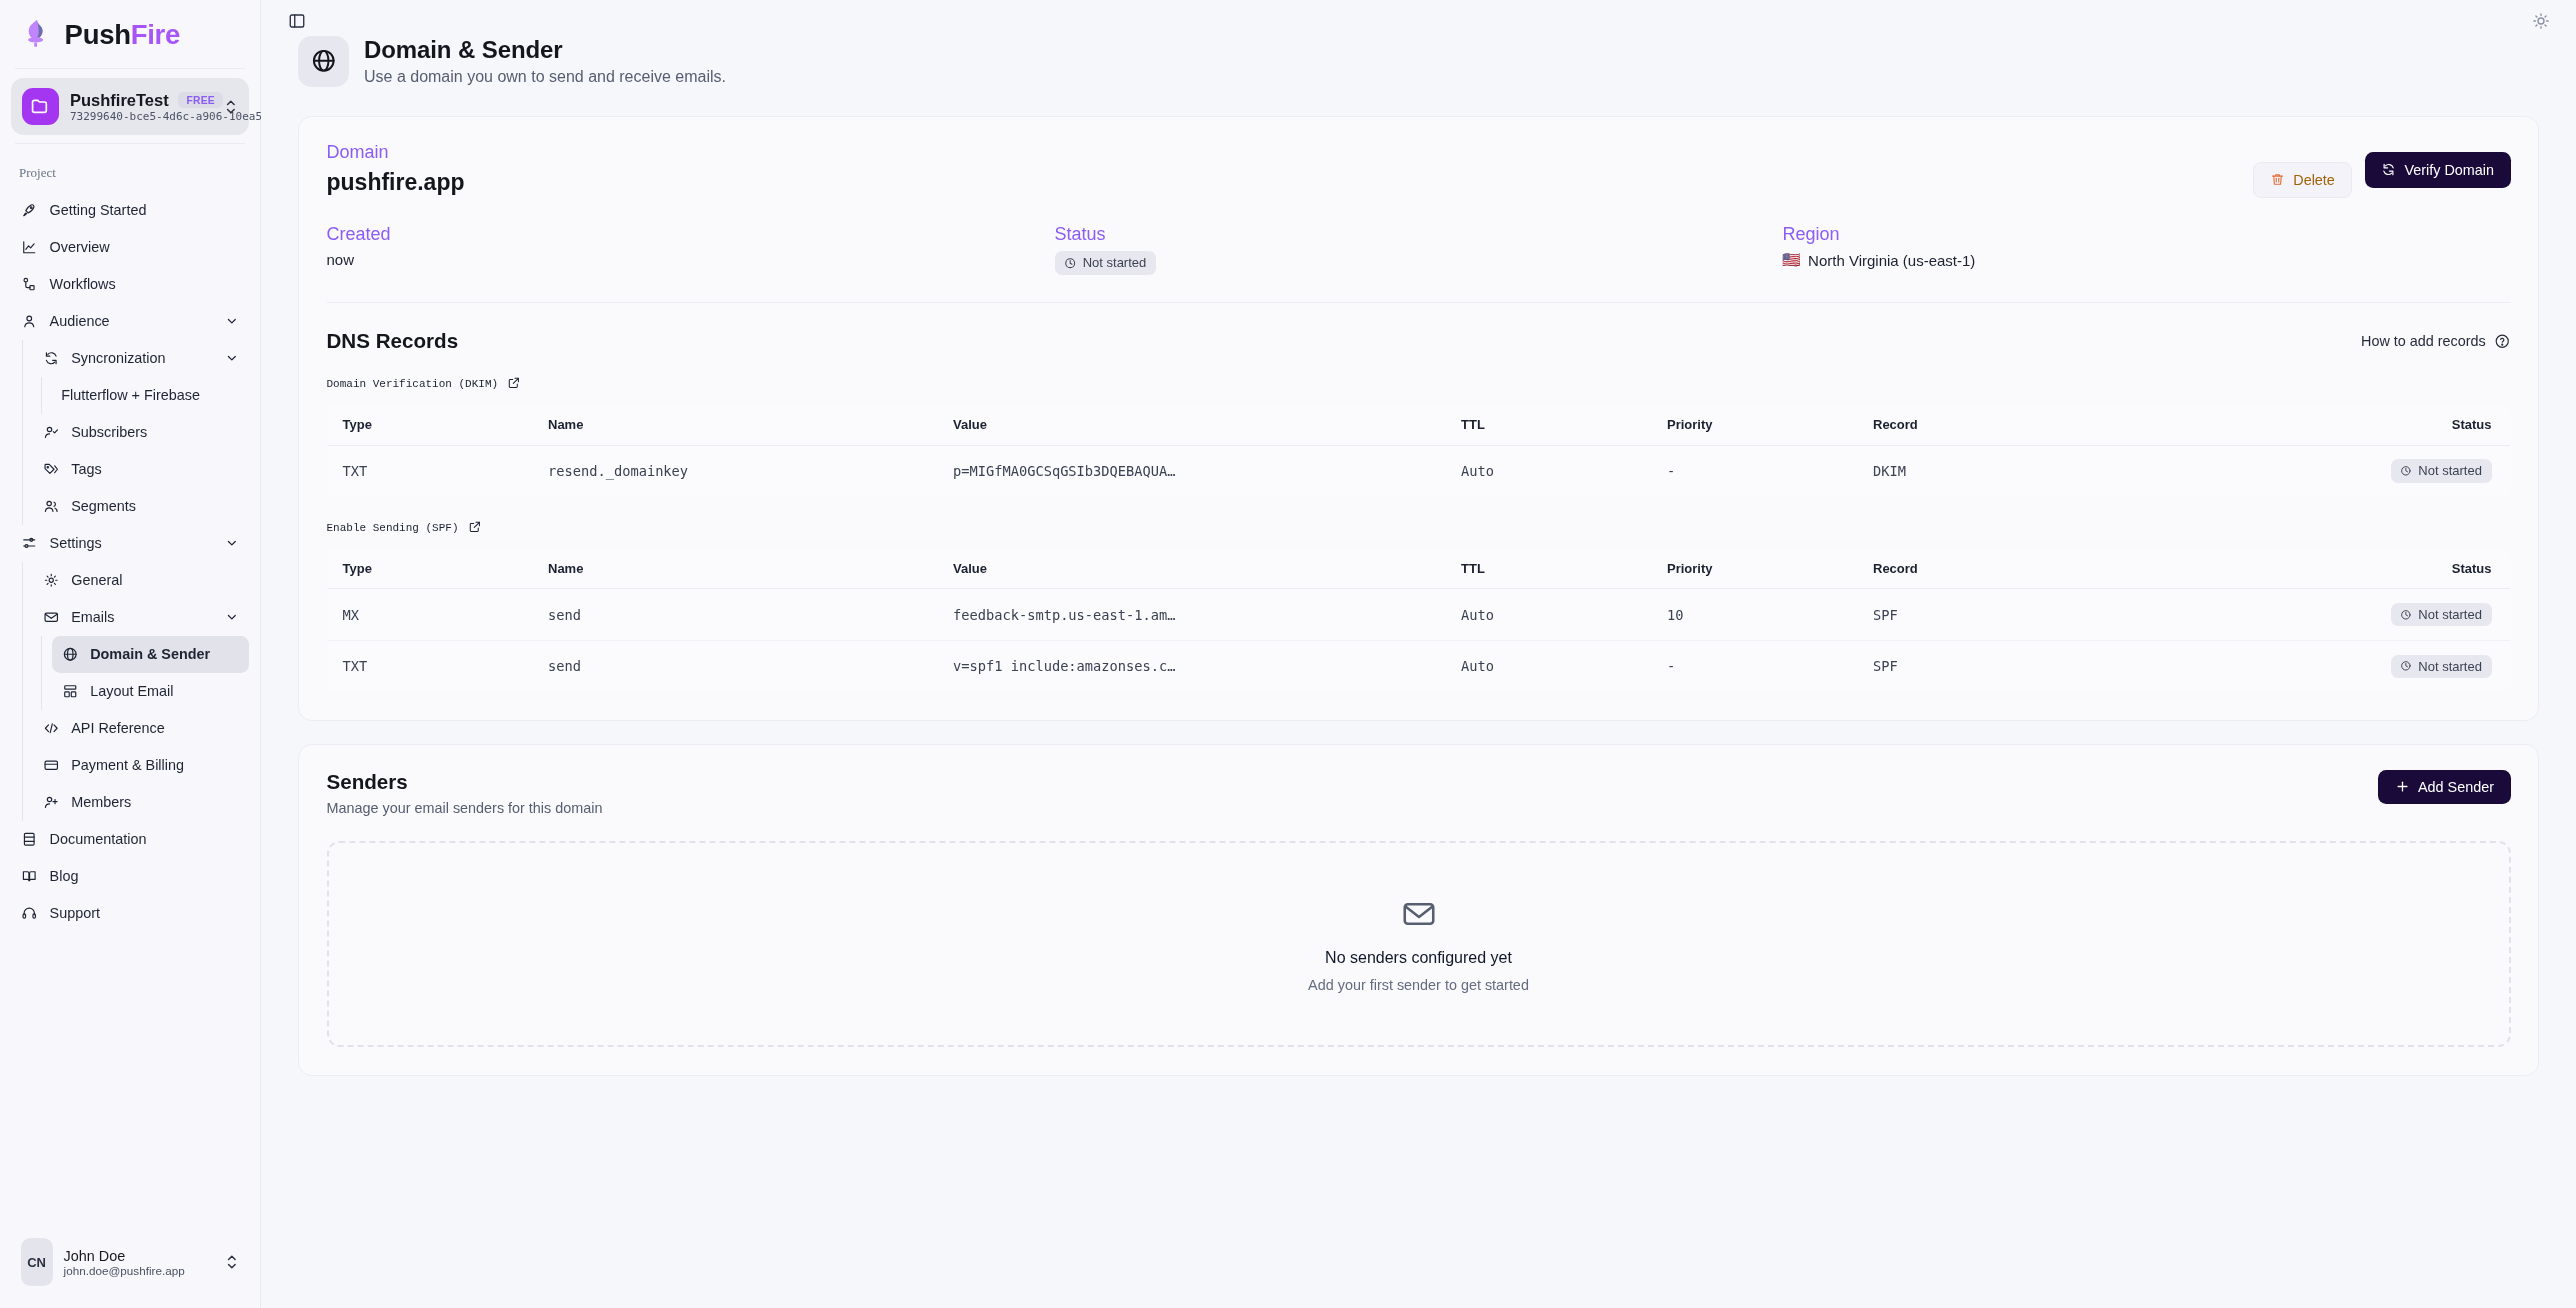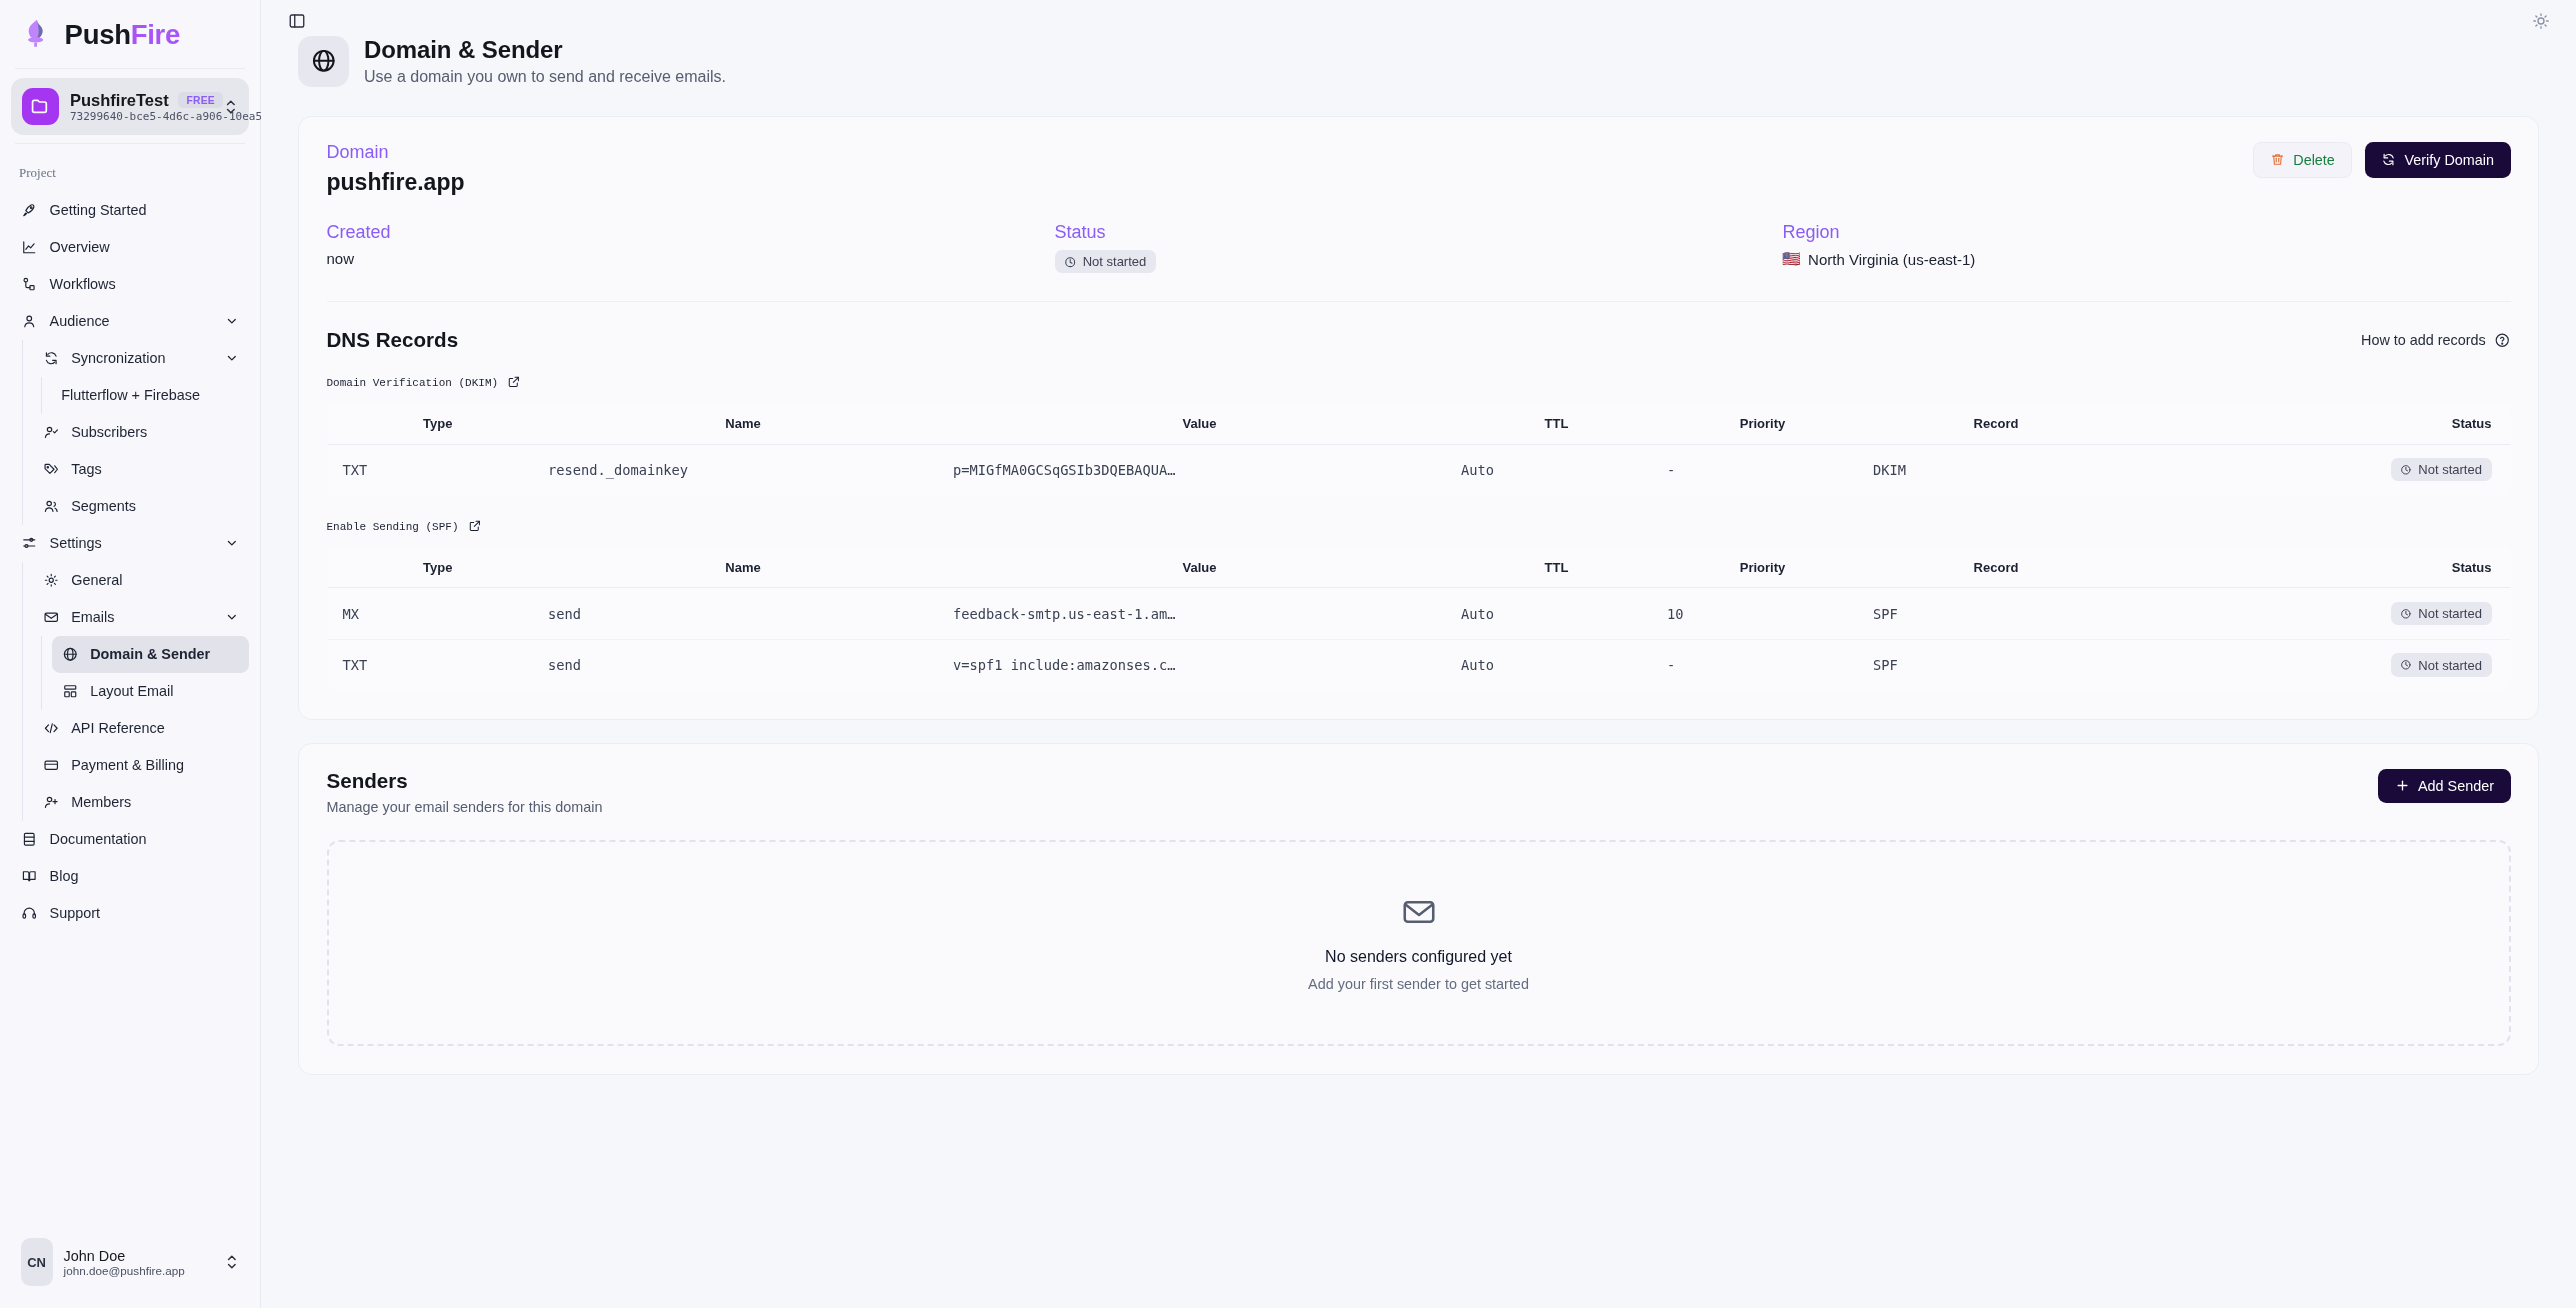--- a/index.html
+++ b/index.html
@@ -157,7 +157,7 @@
     cursor: pointer; white-space: nowrap; border: none;
     font-family: "Liberation Sans", sans-serif;
   }
-  .btn-delete { background: #f3f3f9; color: #15803d; border: 1.4px solid #eaeaf3; }
+  .btn-delete { background: #f3f3f9; color: #a16207; border: 1.4px solid #eaeaf3; margin-top: 20px; }
   .btn-dark { background: #190a3a; color: #ffffff; }
   .btn-dark.small { height: 34px; font-size: 14.4px; }
 

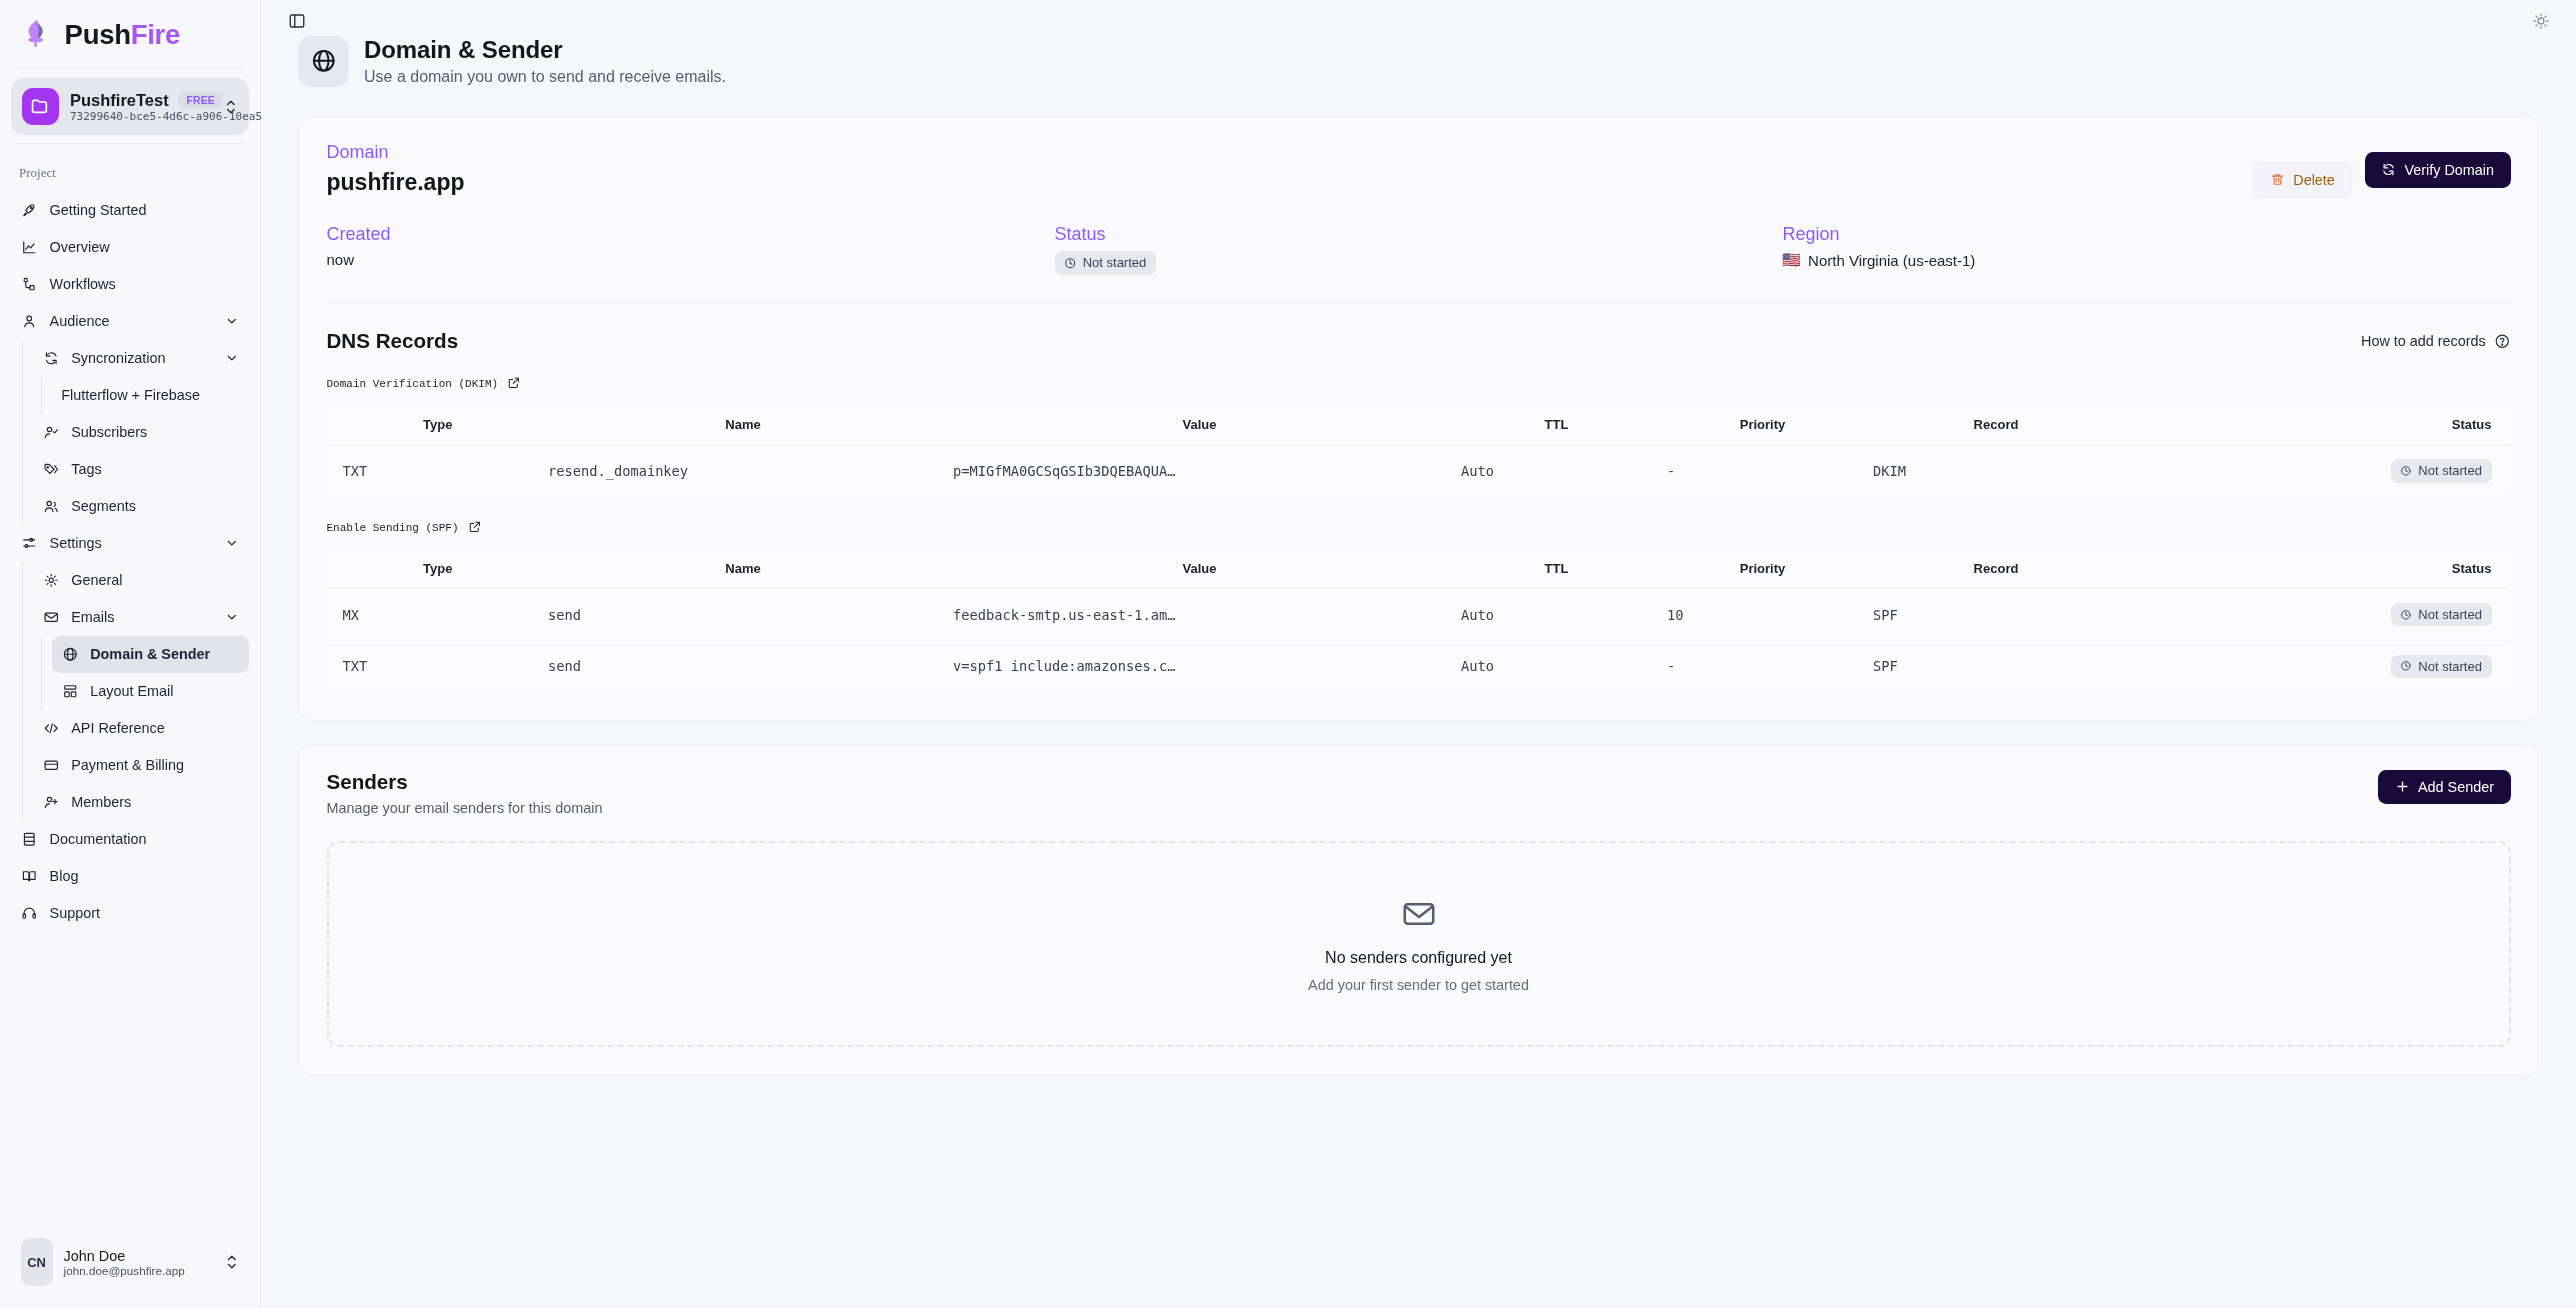--- a/index.html
+++ b/index.html
@@ -198,7 +198,7 @@
     overflow: hidden;
   }
   table.dns th {
-    text-align: center; font-size: 13px; font-weight: bold; color: #1b2130;
+    text-align: left; font-size: 13px; font-weight: bold; color: #1b2130;
     padding: 12.4px 0 12.4px 15px; border-bottom: 1.4px solid #ececf4;
   }
   table.dns td {

